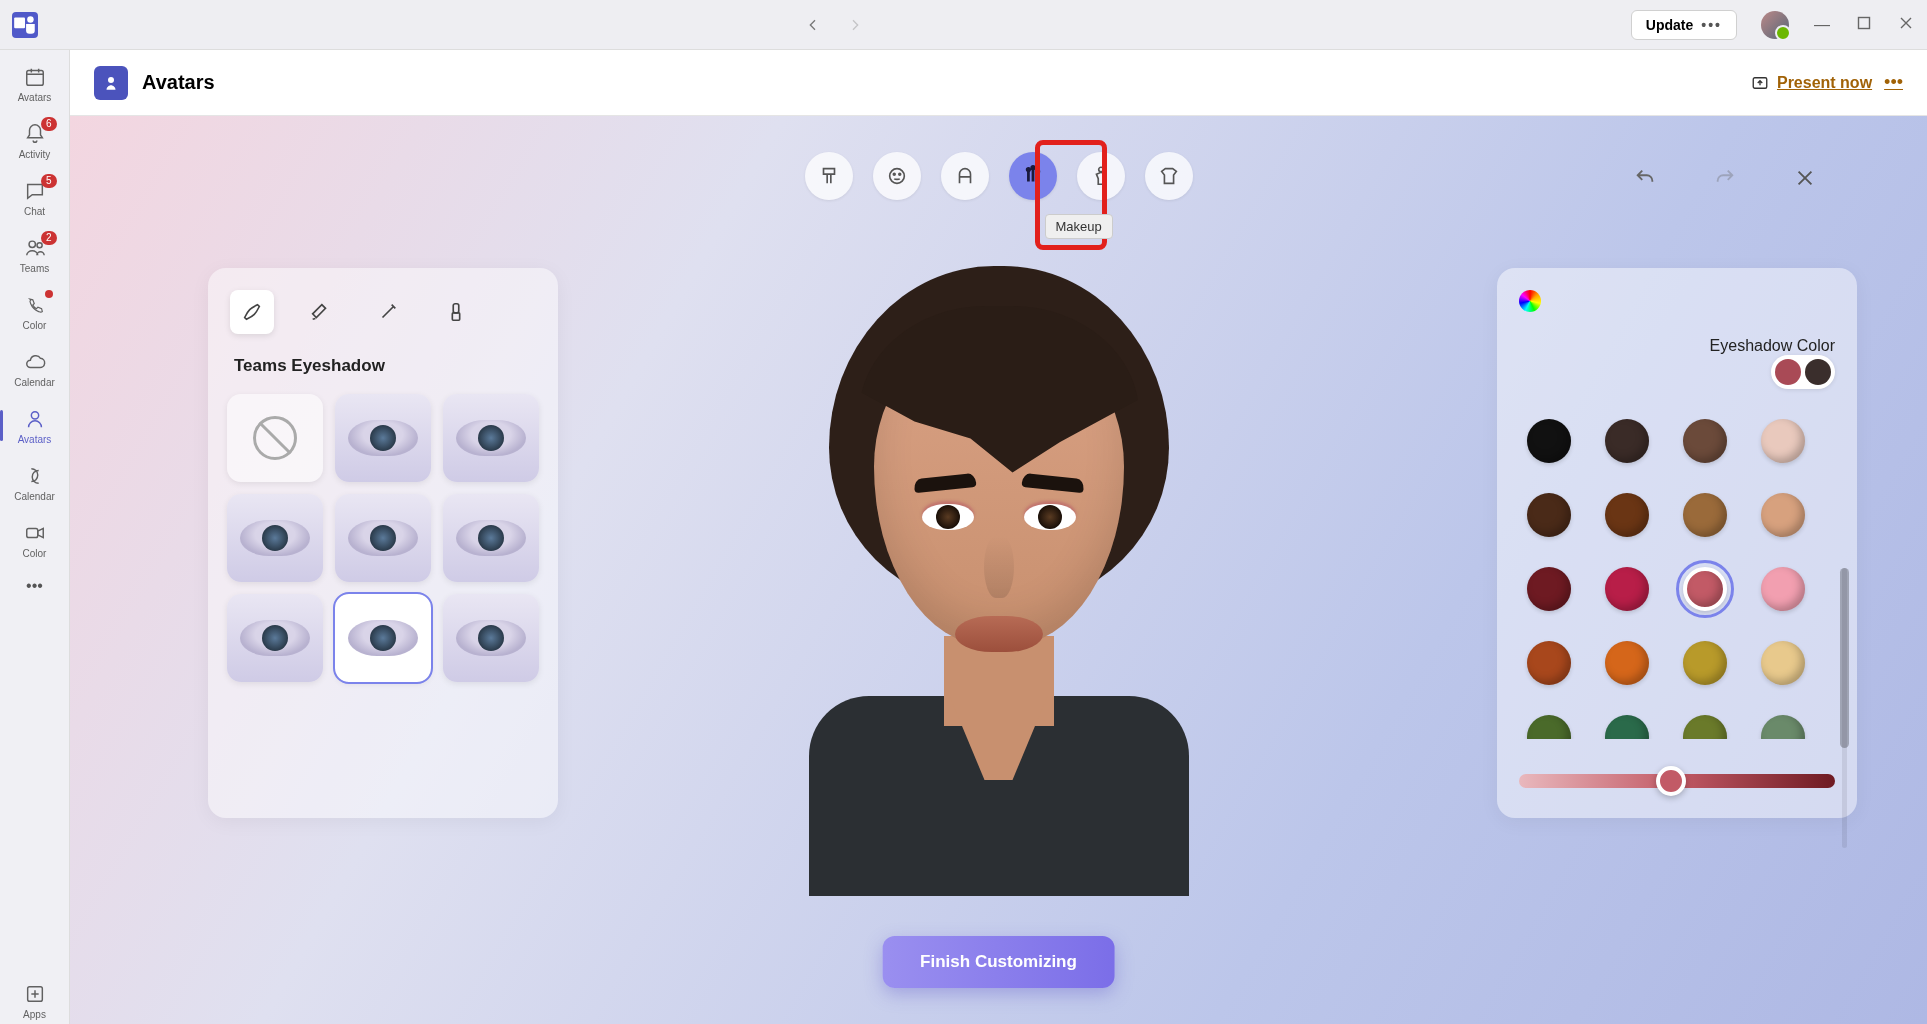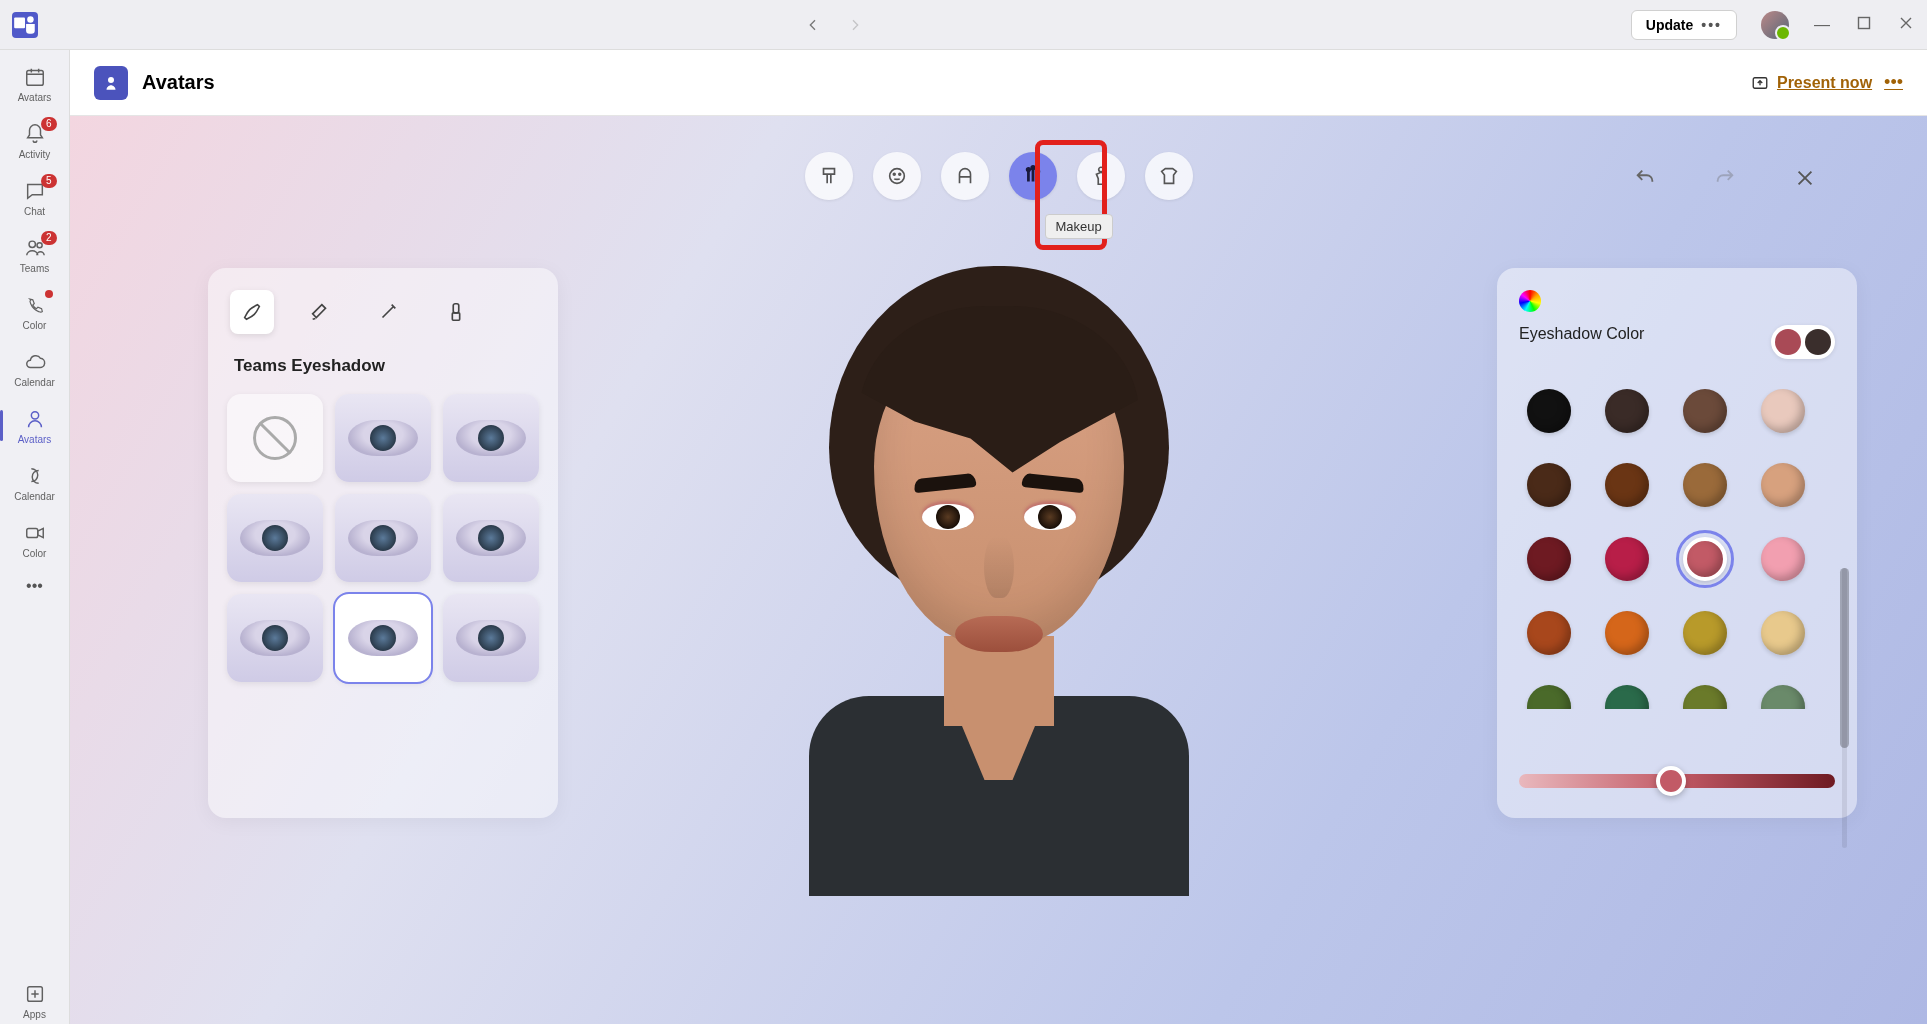--- a/index.html
+++ b/index.html
@@ -107,7 +107,7 @@
     position:absolute; right:70px; top:152px; width:360px; height:550px; background:rgba(255,255,255,0.45); border-radius:18px; padding:22px; display:flex; flex-direction:column; box-shadow:0 4px 20px rgba(0,0,0,.05);
   }
   .color-wheel { width:22px; height:22px; border-radius:50%; background:conic-gradient(red,orange,yellow,lime,cyan,blue,magenta,red);}
-  .color-header{display:flex;align-items:flex-start;justify-content:space-between;margin-top:13px;}
+  .color-header{display:flex;align-items:flex-end;justify-content:space-between;margin-top:25px;flex-direction:column;}
   .color-title{font-size:16px;font-weight:500;color:#222;}
   .toggle { display:flex; background:#fff; border-radius:30px; padding:4px; gap:4px; box-shadow:0 1px 4px rgba(0,0,0,.1);}
   .toggle .sw{width:26px;height:26px;border-radius:50%;cursor:pointer;}

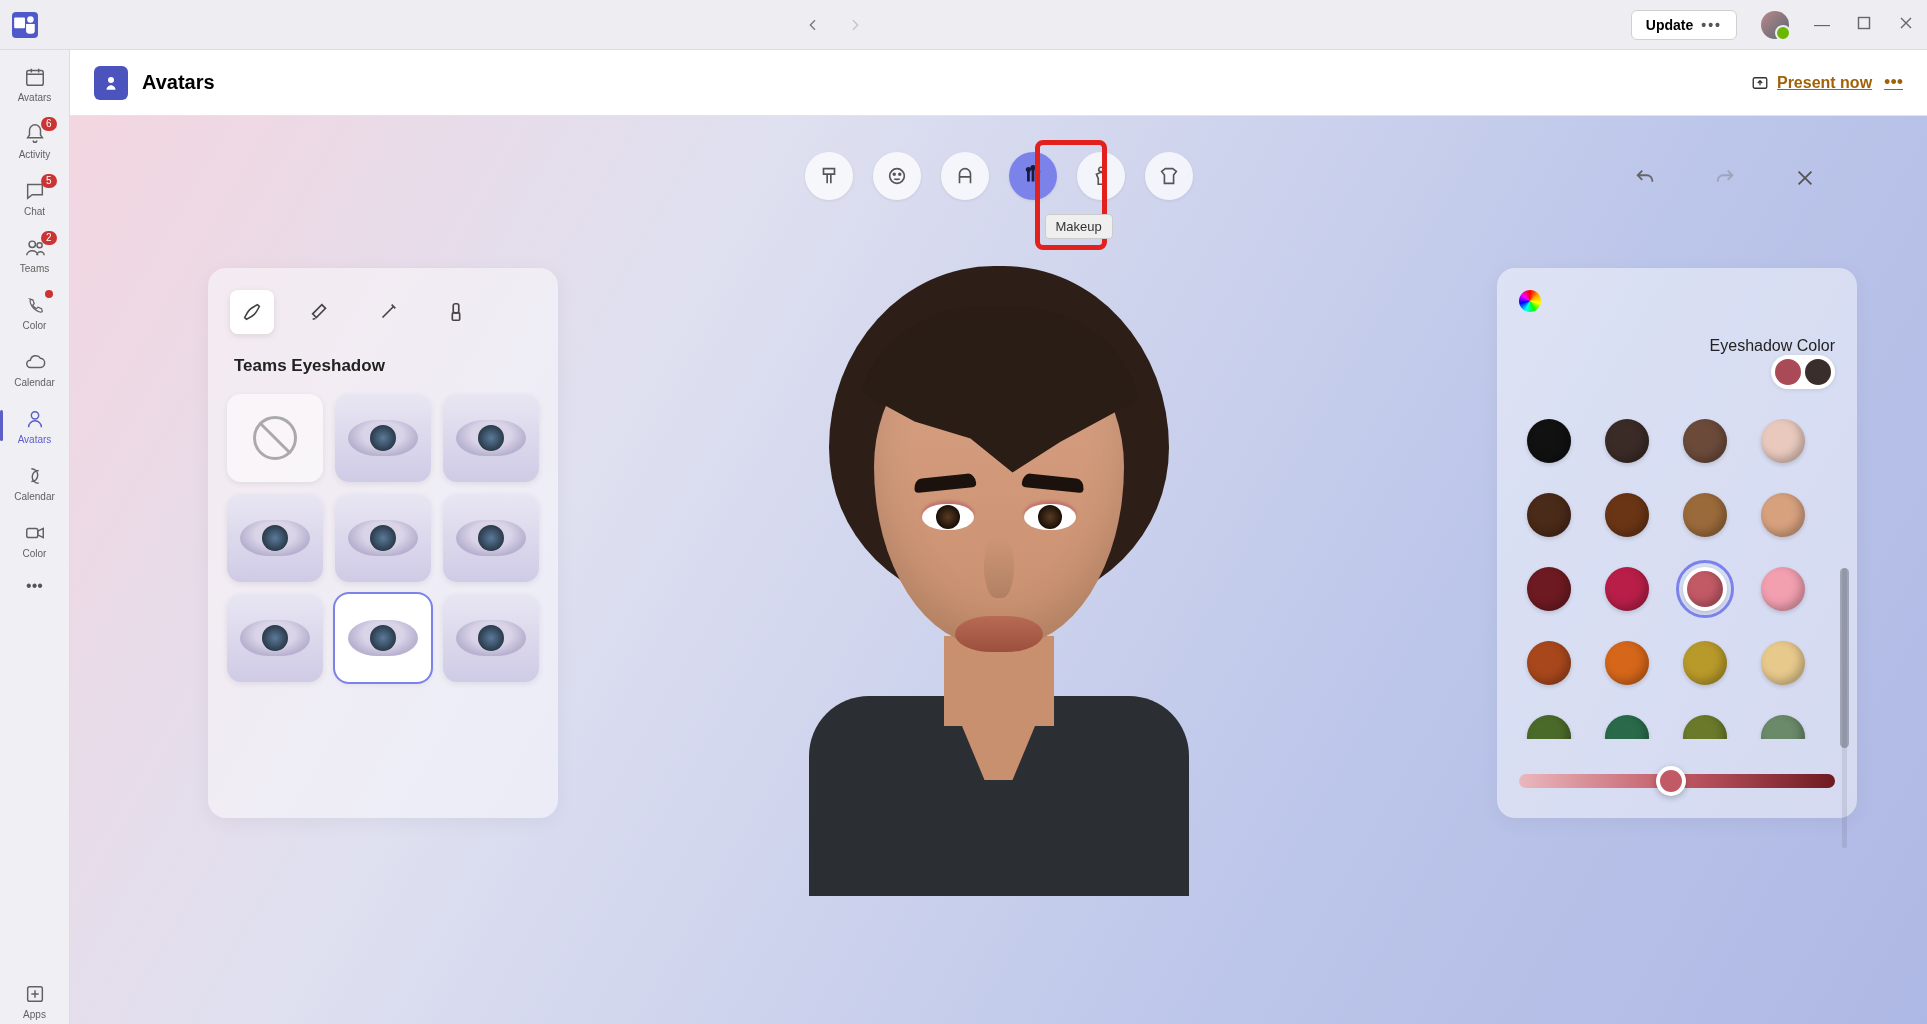--- a/index.html
+++ b/index.html
@@ -440,6 +440,9 @@
         <div class="hair-front"></div>
       </div>
 
+      <div class="finish-btn">
+        <span>Finish Customizing</span>
+      </div>
 
       <div class="right-panel">
         <div class="color-wheel"></div>

